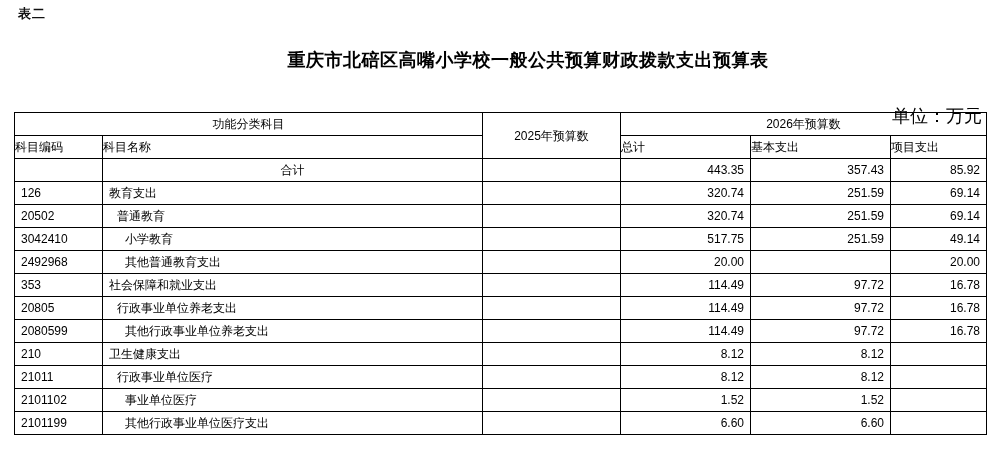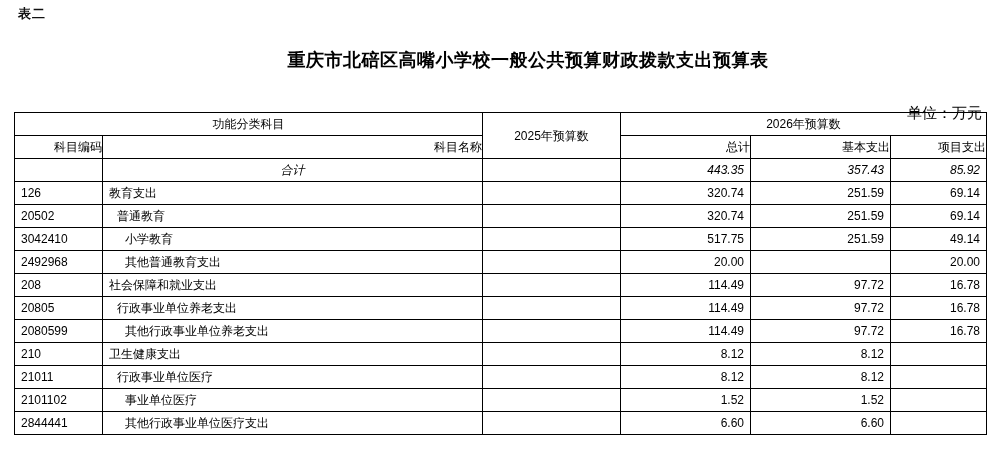--- a/index.html
+++ b/index.html
@@ -44,7 +44,7 @@
     position: absolute;
     right: 18px;
     top: 104px;
-    font-size: 15px;
+    font-size: 18px;
   }
   table.budget {
     position: absolute;

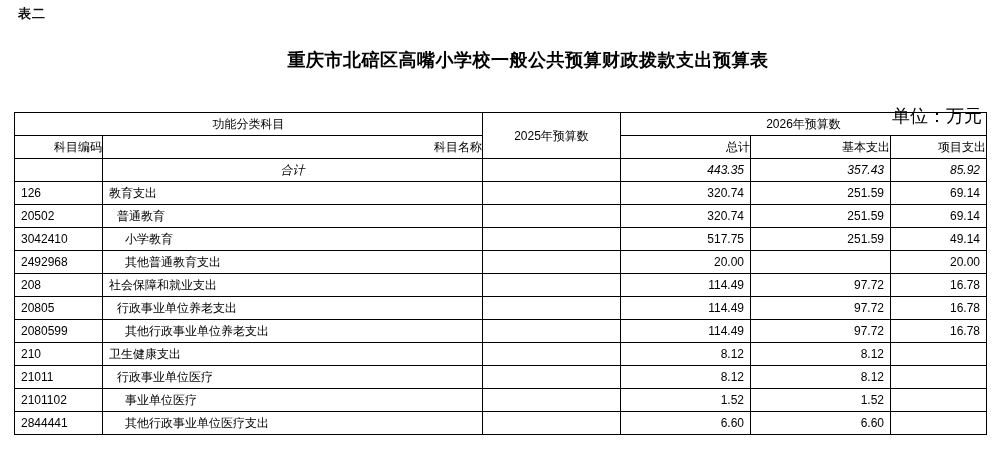--- a/index.html
+++ b/index.html
@@ -79,7 +79,7 @@
     font-size: 13px;
   }
   .hdr-sub {
-    text-align: right;
+    text-align: left;
     font-weight: bold;
     font-size: 12.5px;
   }

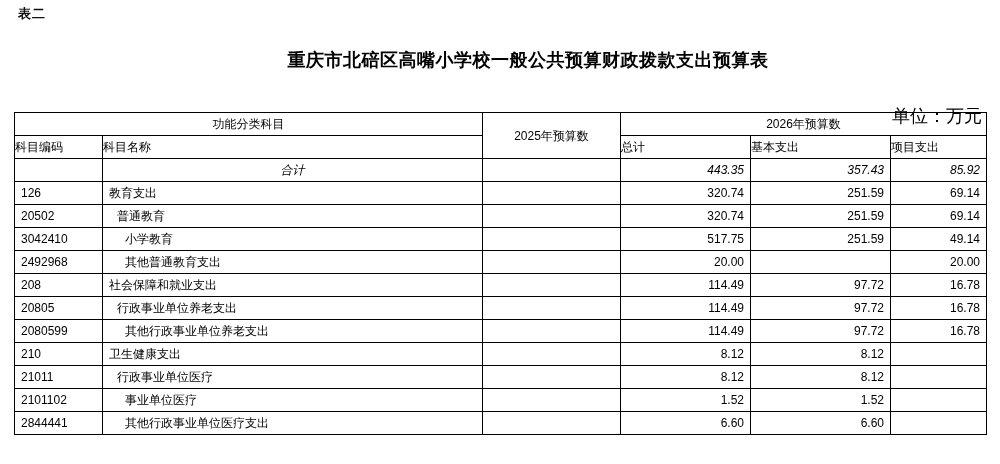--- a/index.html
+++ b/index.html
@@ -96,7 +96,6 @@
     font-weight: bold;
     height: 24px;
     line-height: 24px;
-    font-style: italic;
   }
   col.c-code  { width: 88px; }
   col.c-name  { width: 380px; }

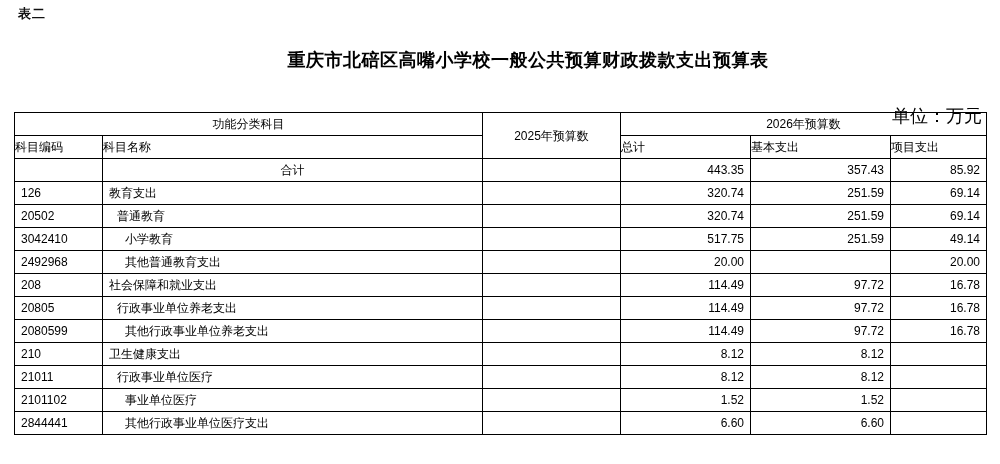--- a/index.html
+++ b/index.html
@@ -180,7 +180,7 @@
           <td class="c-right">20.00</td>
         </tr>
         <tr>
-          <td class="c-left code-cell">208</td>
+          <td class="c-left code-cell">353</td>
           <td class="c-left name-cell ind-0">社会保障和就业支出</td>
           <td class="c-right"></td>
           <td class="c-right">114.49</td>

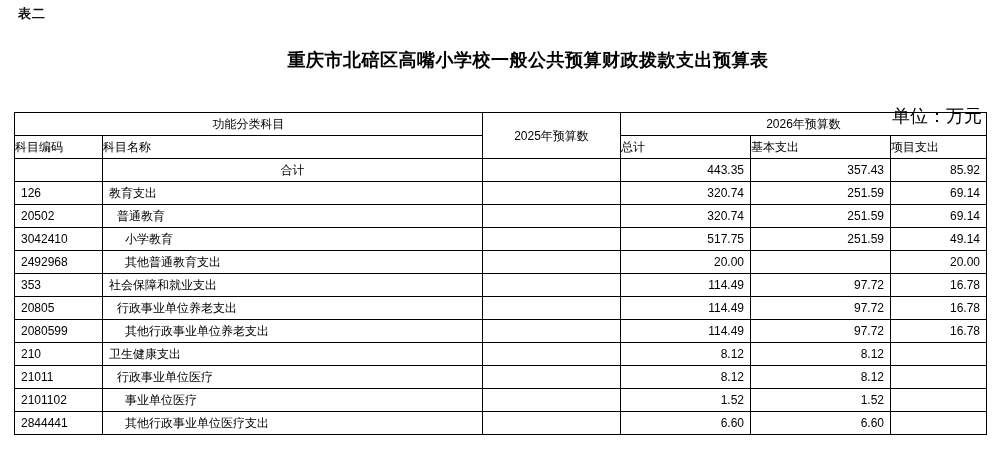--- a/index.html
+++ b/index.html
@@ -228,7 +228,7 @@
           <td class="c-right"></td>
         </tr>
         <tr>
-          <td class="c-left code-cell">2844441</td>
+          <td class="c-left code-cell">2101199</td>
           <td class="c-left name-cell ind-2">其他行政事业单位医疗支出</td>
           <td class="c-right"></td>
           <td class="c-right">6.60</td>

